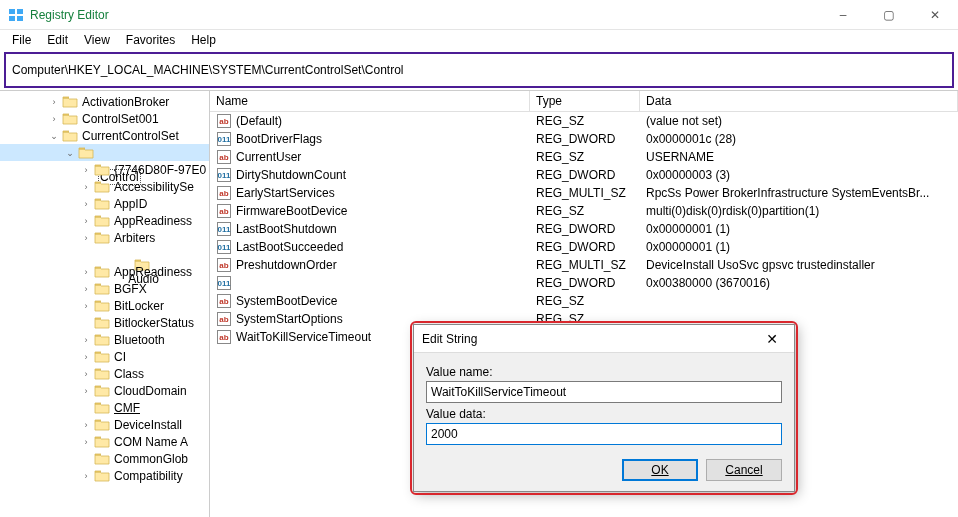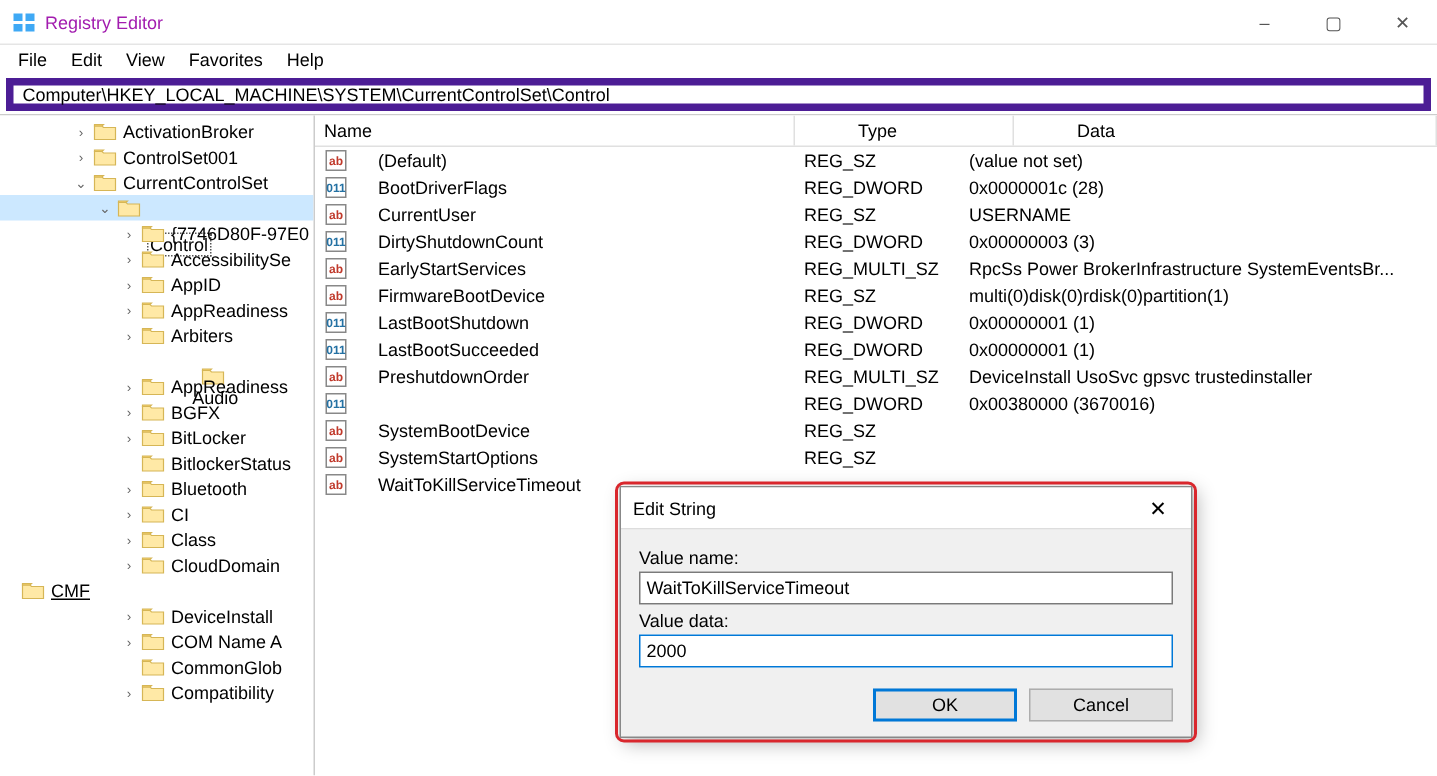--- a/index.html
+++ b/index.html
@@ -8,7 +8,7 @@
   
   .titlebar { height: 30px; display: flex; align-items: center; padding: 0 0 0 8px; background: #fff; border-bottom: 1px solid #e5e5e5; }
   .titlebar .app-icon { width: 16px; height: 16px; margin-right: 6px; display: inline-flex; align-items: center; justify-content: center; }
-  .titlebar .title { flex: 1; color: #a21caf; }
+  .titlebar .title { flex: 1; color: #15803d; }
   .titlebar .win-controls { display: flex; }
   .titlebar .win-btn { width: 46px; height: 30px; display: flex; align-items: center; justify-content: center; color: #555; }
 

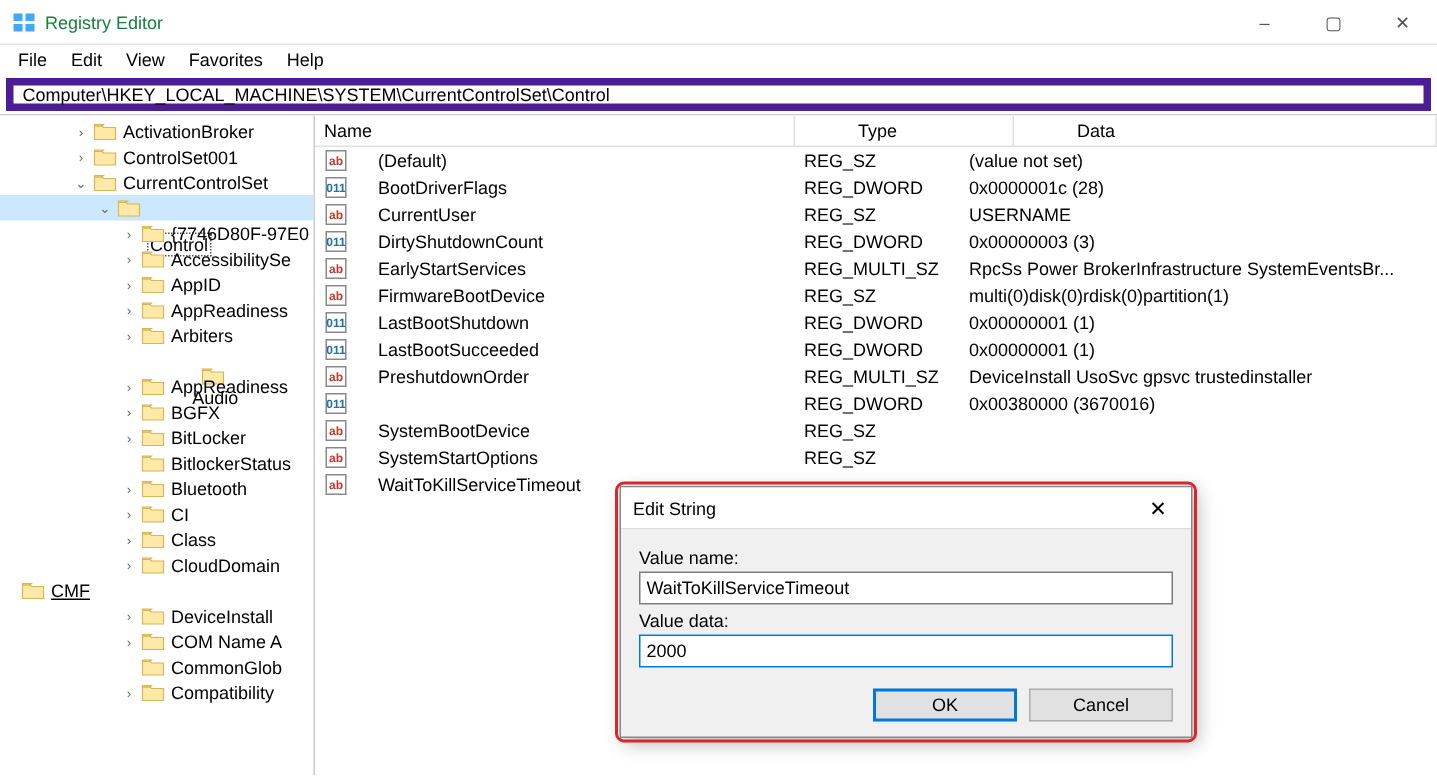--- a/index.html
+++ b/index.html
@@ -17,7 +17,7 @@
   .menubar .menu-item { padding: 2px 6px; }
 
   
-  .addressbar { height: 22px; border: 5px solid #4c1d95; margin: 2px 4px; padding: 2px 6px; display: flex; align-items: center; background: #fff; }
+  .addressbar { height: 36px; border: 2px solid #4c1d95; margin: 2px 4px; padding: 2px 6px; display: flex; align-items: center; background: #fff; }
 
   
   .main { display: flex; height: calc(517px - 30px - 20px - 26px); border-top: 1px solid #ccc; }

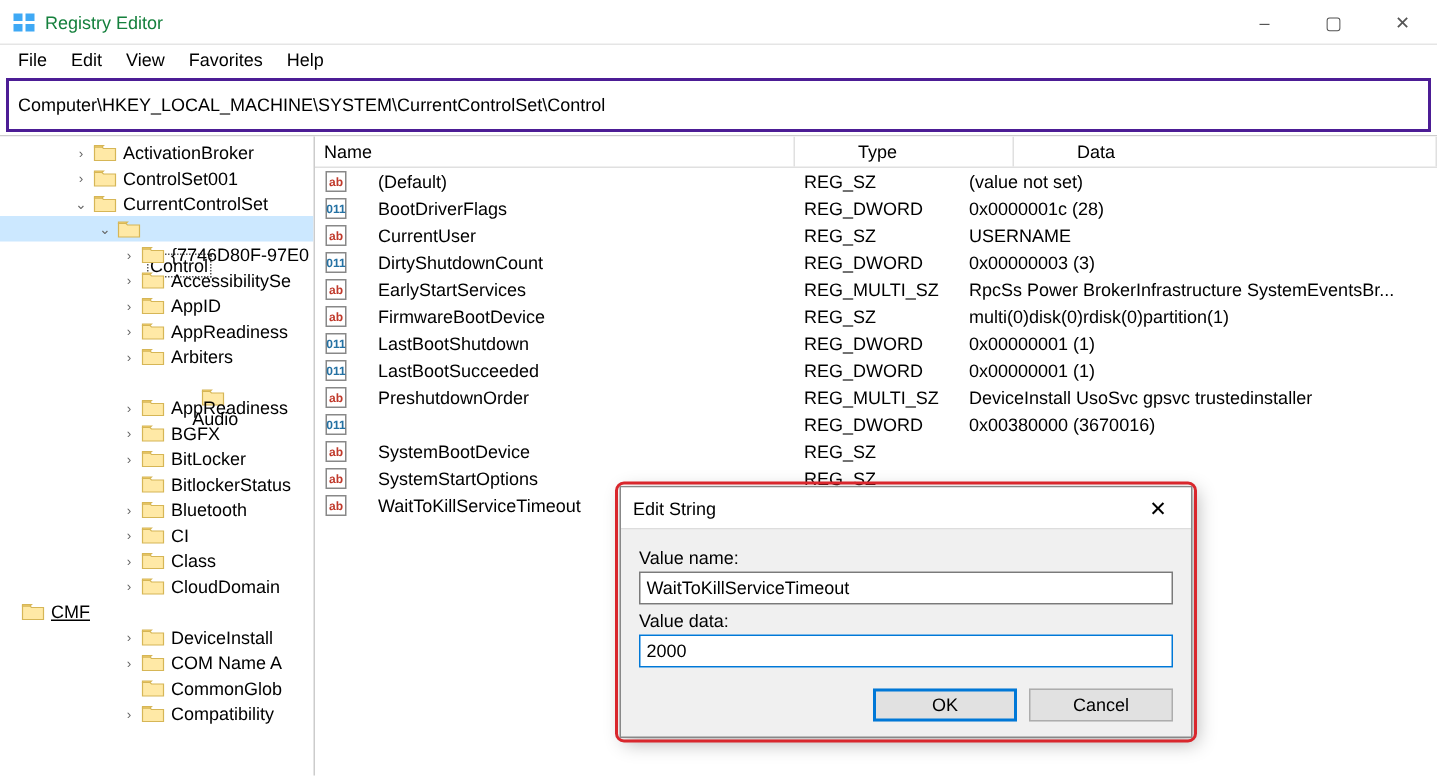--- a/index.html
+++ b/index.html
@@ -33,7 +33,7 @@
 
   
   .list { flex: 1; overflow: auto; position: relative; background: #fff; }
-  .list-header { display: flex; position: sticky; top: 0; background: #fff; border-bottom: 1px solid #e0e0e0; gap: 36px; }
+  .list-header { display: flex; position: sticky; top: 0; background: #fff; border-bottom: 1px solid #e0e0e0; }
   .list-header .col { padding: 3px 6px; border-right: 1px solid #e0e0e0; font-weight: 400; }
   .col-name { width: 320px; }
   .col-type { width: 110px; }

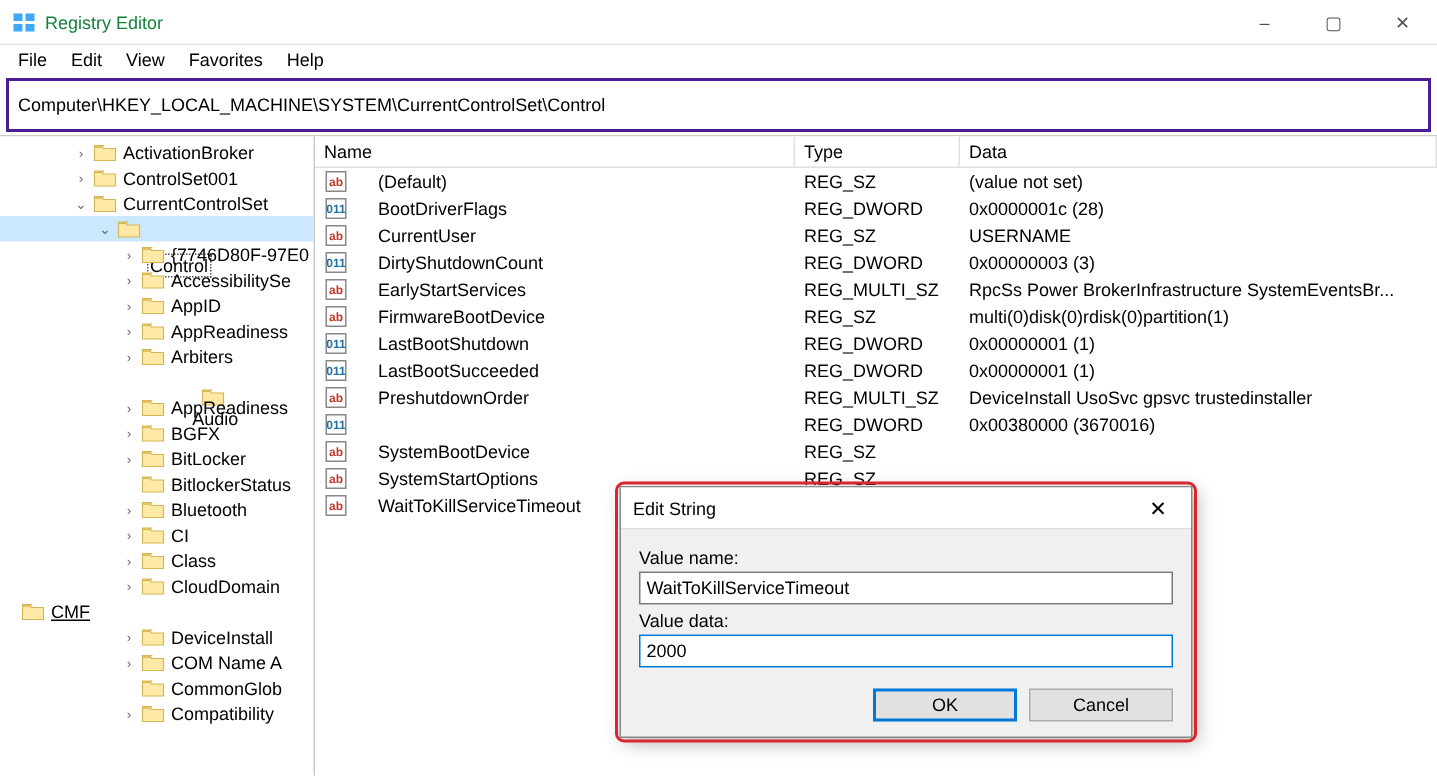--- a/index.html
+++ b/index.html
@@ -40,7 +40,7 @@
   .col-data { flex: 1; }
   .list-row { display: flex; height: 18px; align-items: center; }
   .list-row .cell { padding: 0 6px; display: flex; align-items: center; overflow: hidden; white-space: nowrap; }
-  .value-icon { width: 16px; height: 16px; margin-right: 20px; flex-shrink: 0; display: inline-flex; align-items: center; justify-content: center; }
+  .value-icon { width: 16px; height: 16px; margin-right: 4px; flex-shrink: 0; display: inline-flex; align-items: center; justify-content: center; }
   .vicon-border { width:14px; height:14px; border:1px solid #888; display:flex; align-items:center; justify-content:center; font-size:8px; font-weight:bold; background:#fff; }
   .vstr { color:#c0392b; }
   .vbin { color:#2471a3; }

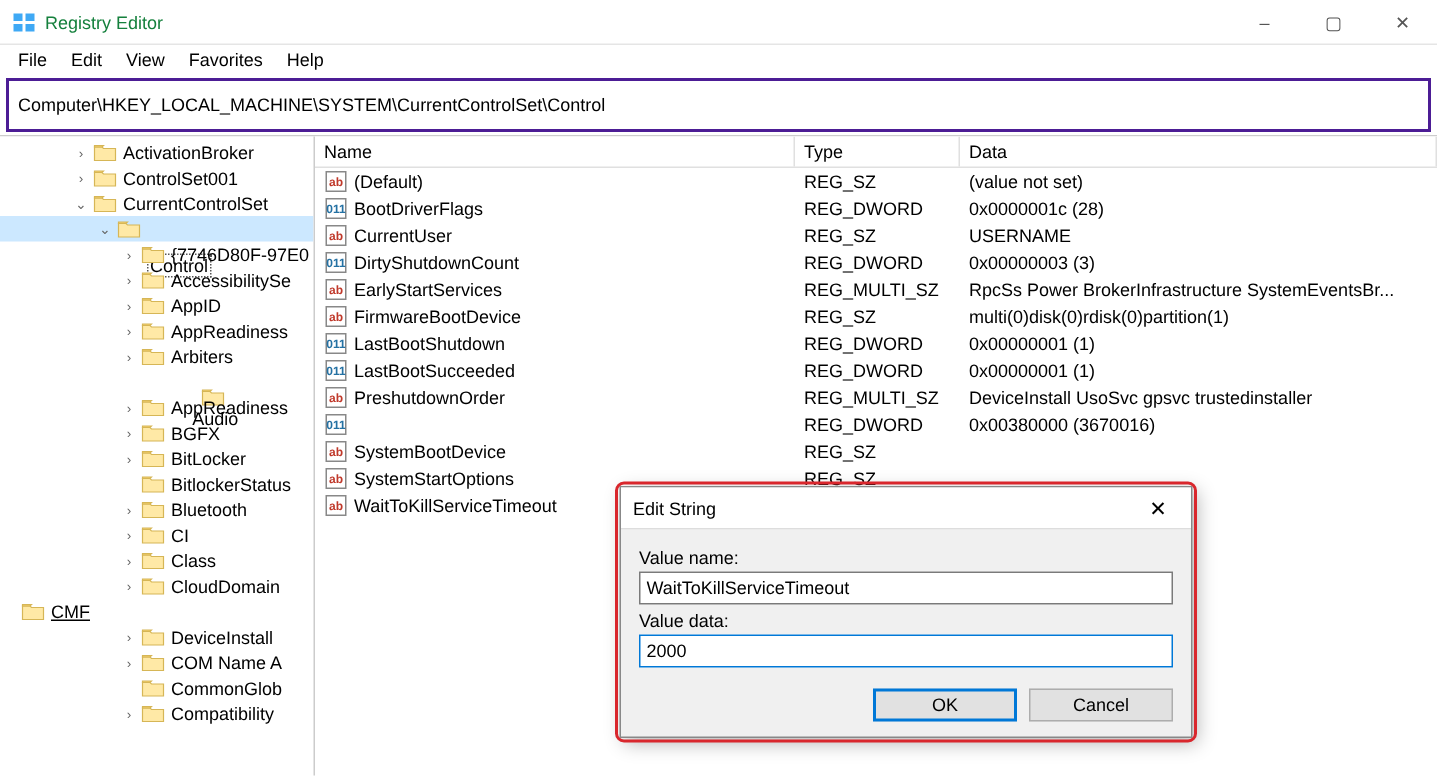--- a/index.html
+++ b/index.html
@@ -248,7 +248,7 @@
           </svg></span>
         <span class="node-label">CloudDomain</span>
       </div>
-      <div class="tree-node" style=" text-decoration: underline;">
+      <div class="tree-node" style="padding-left: 80px; text-decoration: underline;">
         <span class="expander"></span>
         <span class="folder-icon"><svg width="16" height="14" viewBox="0 0 16 14">
             <path d="M1 3 L6 3 L7 4 L15 4 L15 12 L1 12 Z" fill="#ffe9a6" stroke="#d6b656" stroke-width="0.8"></path>

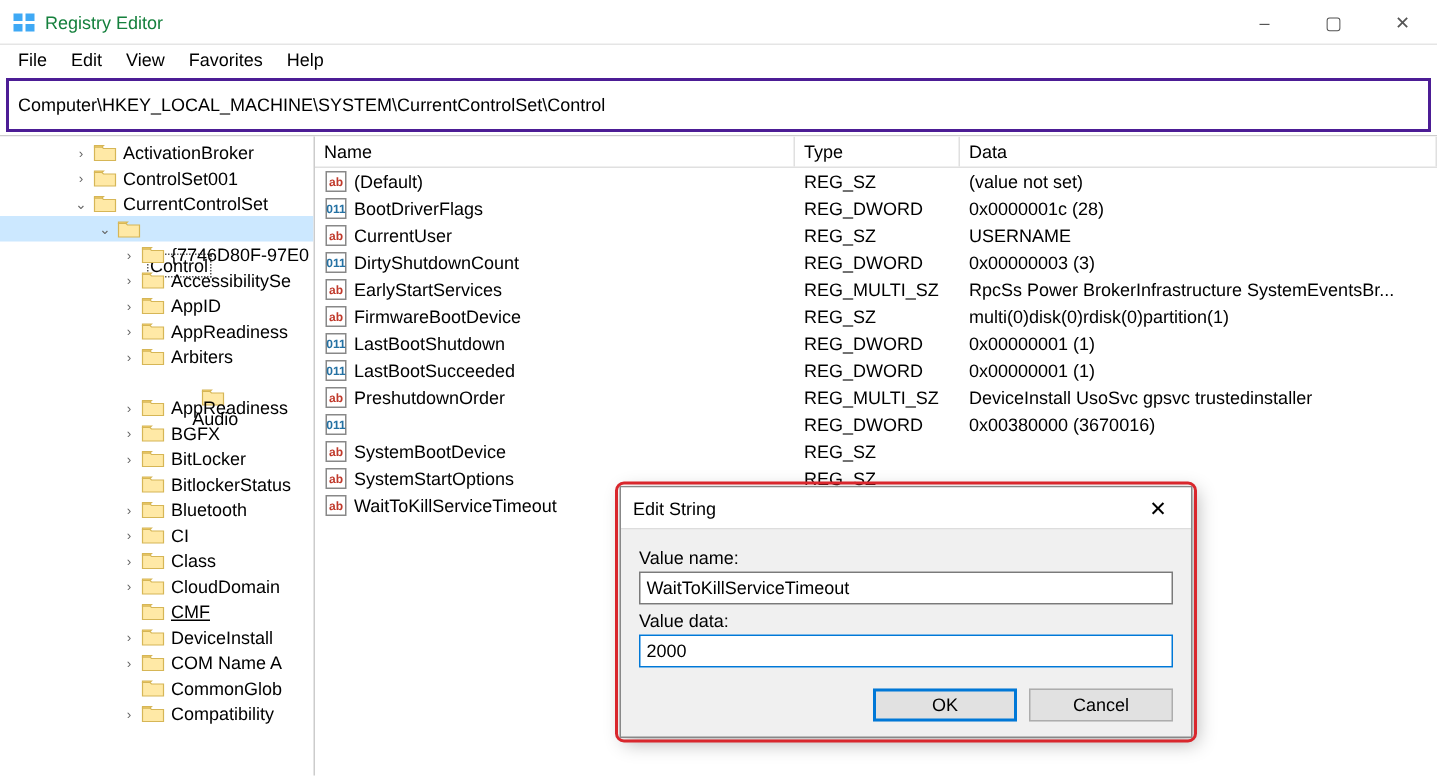--- a/index.html
+++ b/index.html
@@ -56,7 +56,7 @@
   .dlg-input { width: 356px; height: 22px; border: 1px solid #7a7a7a; padding: 2px 4px; background: #fff; }
   .dlg-input.focused { border: 1px solid #0078d7; }
   .dlg-buttons { display: flex; justify-content: flex-end; gap: 8px; padding: 6px 12px 10px; }
-  .dlg-btn { width: 96px; height: 22px; border: 1px solid #adadad; background: #e1e1e1; display: flex; align-items: center; justify-content: center; }
+  .dlg-btn { width: 76px; height: 22px; border: 1px solid #adadad; background: #e1e1e1; display: flex; align-items: center; justify-content: center; text-decoration: underline; }
   .dlg-btn.default { border: 2px solid #0078d7; }
 
   

